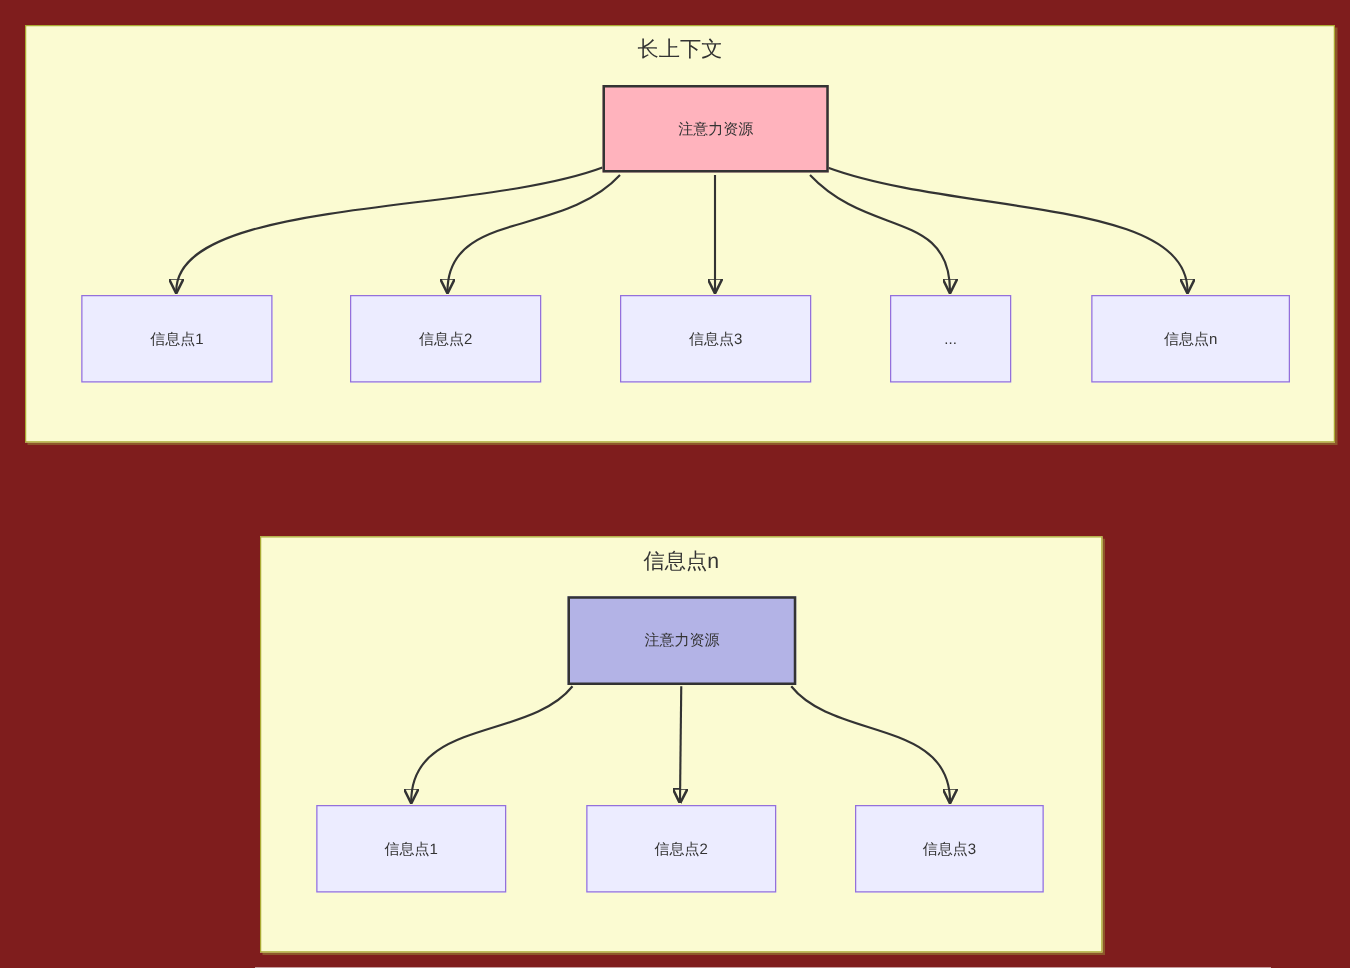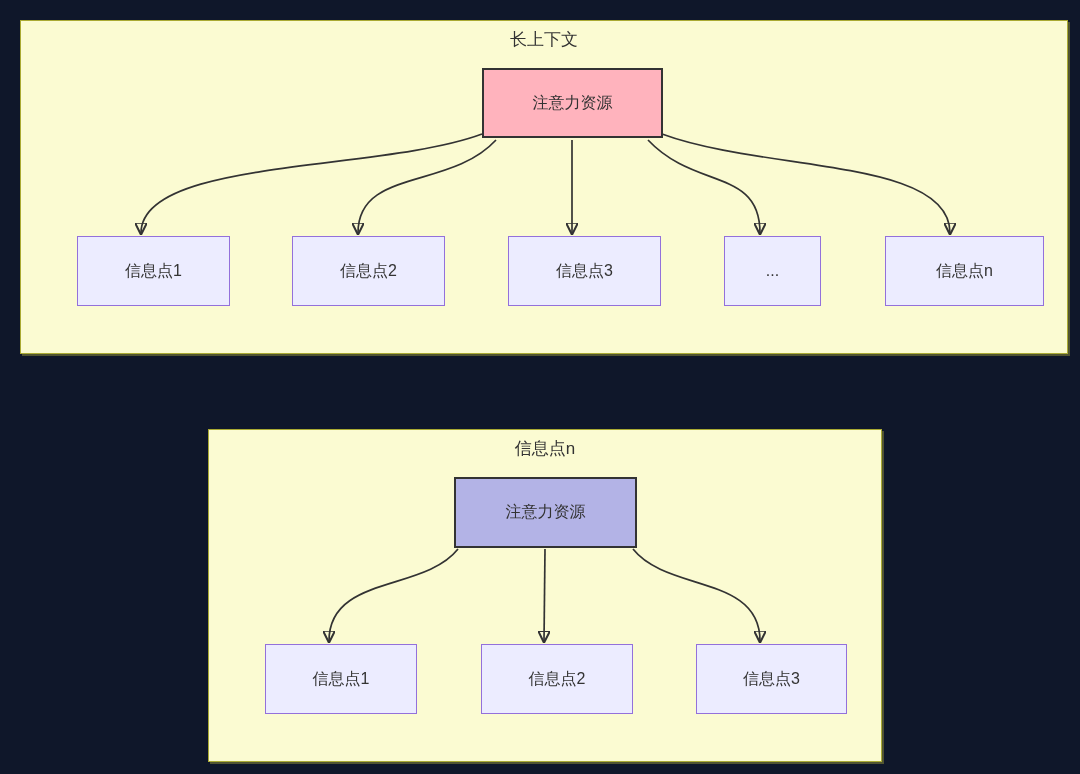--- a/index.html
+++ b/index.html
@@ -4,7 +4,7 @@
 <style>
   html,body{margin:0;padding:0;background:#ffffff;}
   .page{
-    position:relative;width:1080px;height:774px;background:#0f172a;
+    position:relative;width:1080px;height:774px;background:#7f1d1d;
     font-family:"Liberation Sans",sans-serif;color:#333333;overflow:hidden;
   }
   .ctx{

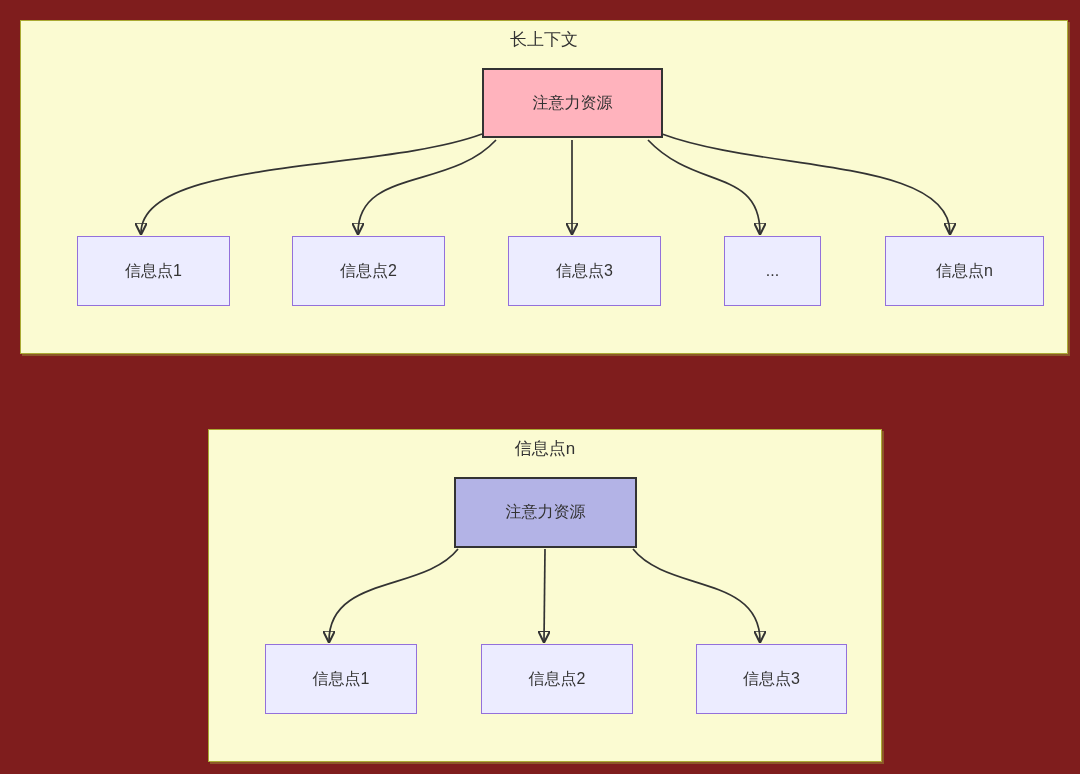--- a/index.html
+++ b/index.html
@@ -23,7 +23,7 @@
   .node{
     position:absolute;box-sizing:border-box;display:flex;
     align-items:center;justify-content:center;
-    font-size:16px;color:#333333;text-align:center;
+    font-size:12px;color:#333333;text-align:center;
   }
   .source{border:2px solid #333333;}
   .source-pink{background:#ffb3bd;left:482px;top:68px;width:181px;height:70px;}

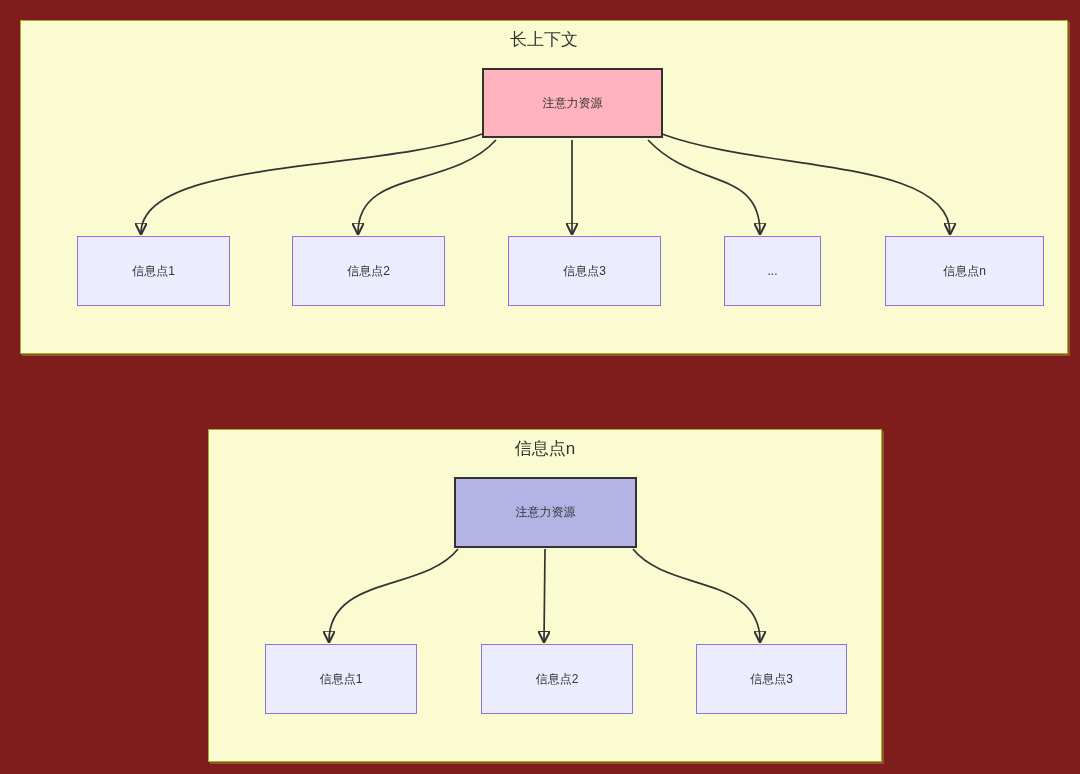--- a/index.html
+++ b/index.html
@@ -28,7 +28,7 @@
   .source{border:2px solid #333333;}
   .source-pink{background:#ffb3bd;left:482px;top:68px;width:181px;height:70px;}
   .source-violet{background:#b3b3e6;left:454px;top:477px;width:183px;height:71px;}
-  .target{background:#ececff;border:1.5px solid #9370db;margin-left:12px;}
+  .target{background:#ececff;border:1.5px solid #9370db;}
   .lt{top:236px;height:70px;}
   .lt1{left:65px;width:153px;}
   .lt2{left:280px;width:153px;}

